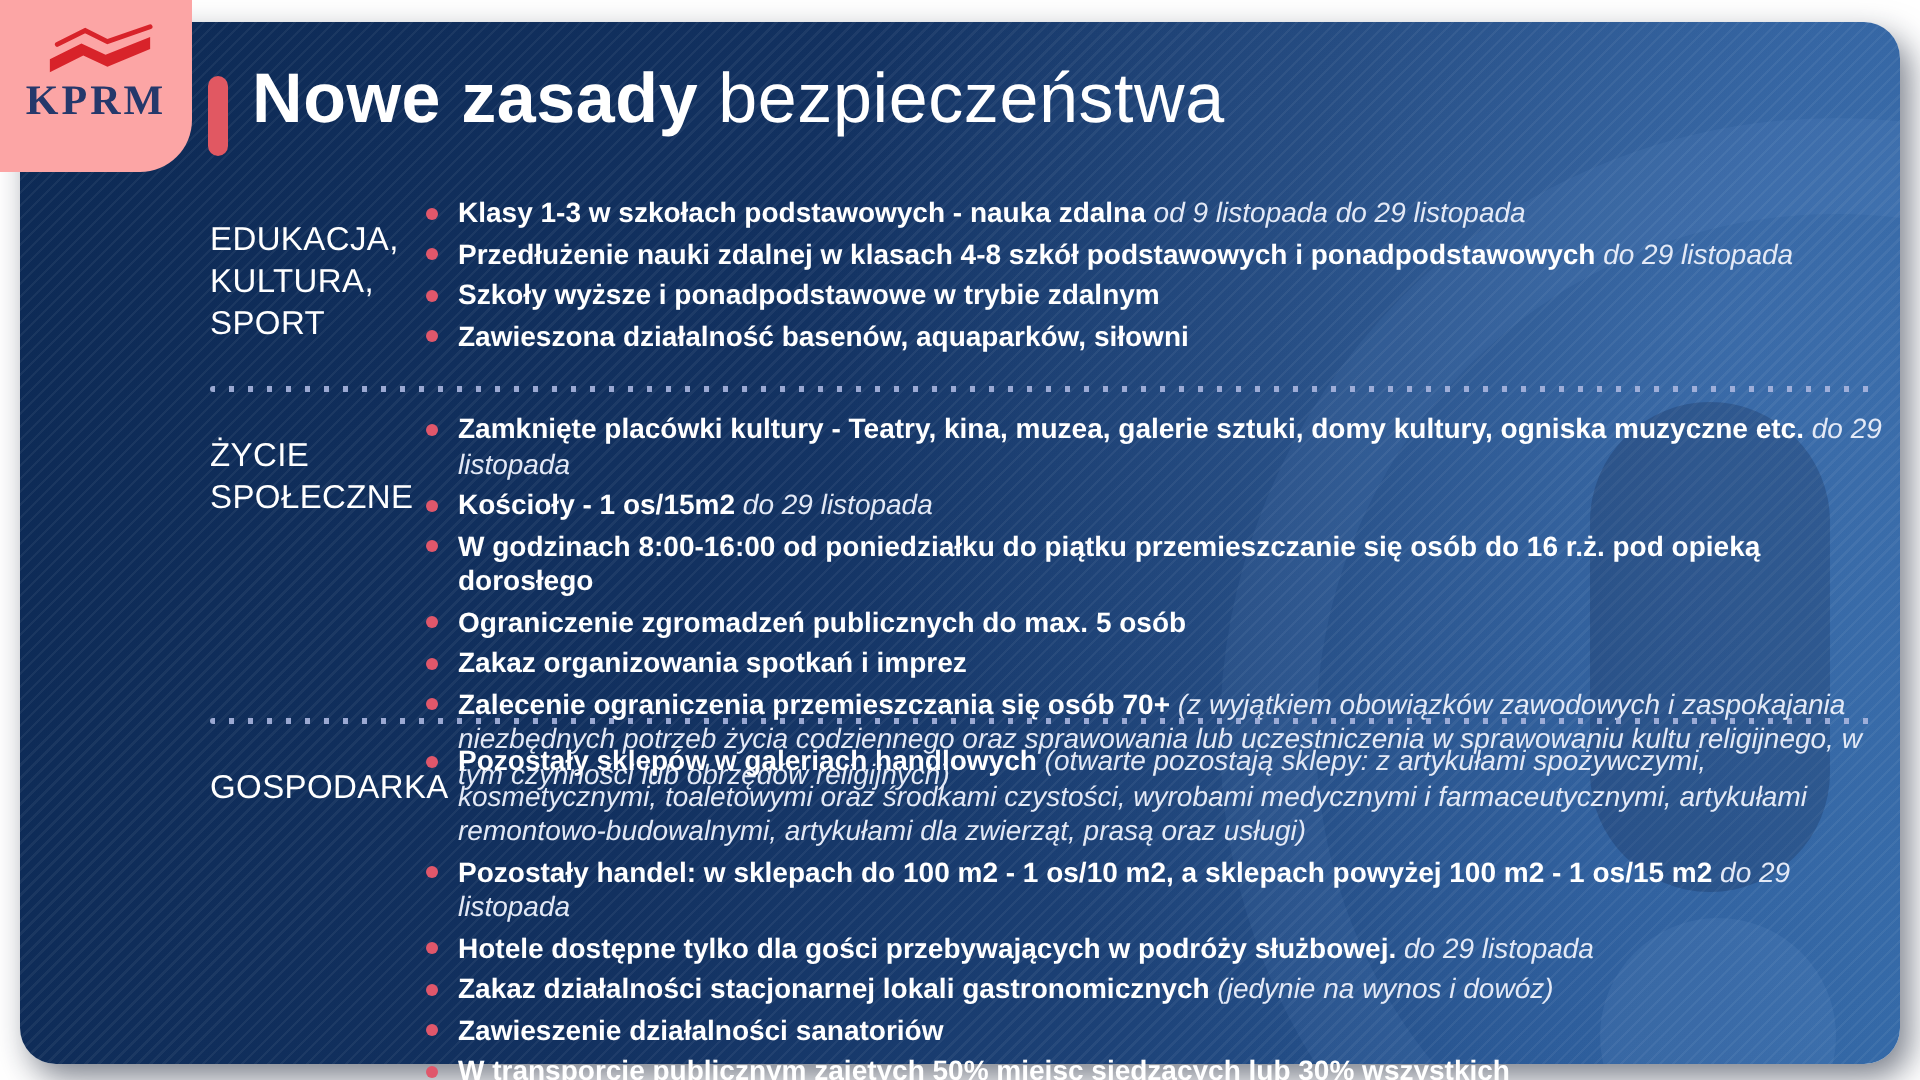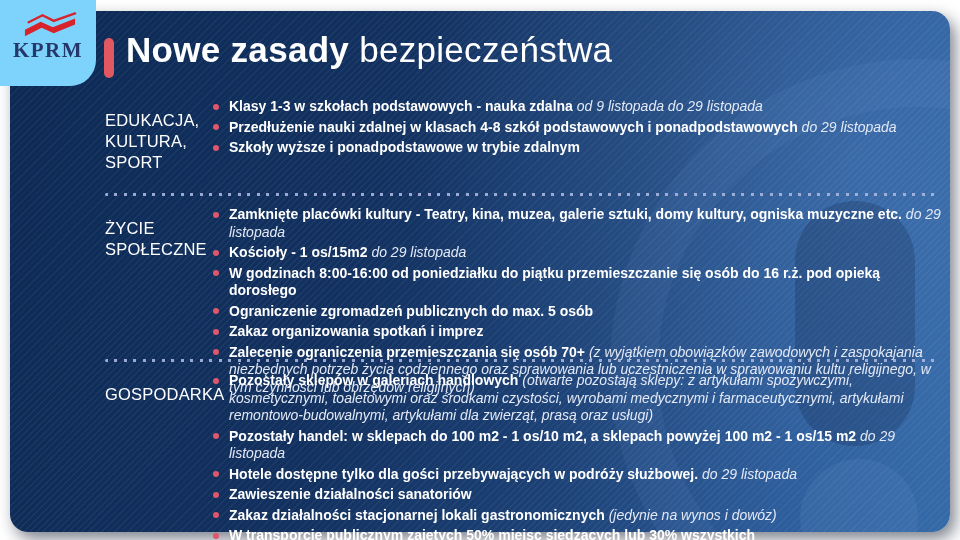--- a/index.html
+++ b/index.html
@@ -28,7 +28,7 @@
   
   .logo-box {
     position:absolute; left:0; top:0; width:96px; height:86px;
-    background:#7dd3fc; border-bottom-right-radius:26px; z-index:5;
+    background:#fca5a5; border-bottom-right-radius:26px; z-index:5;
   }
   .logo-flag { position:absolute; left:22px; top:12px; width:56px; height:26px; }
   .logo-text {

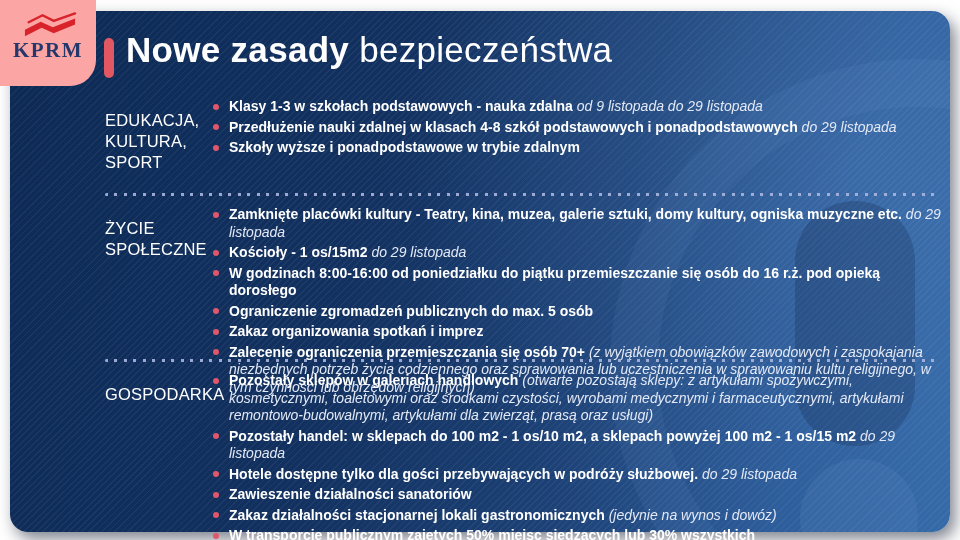--- a/index.html
+++ b/index.html
@@ -101,6 +101,7 @@
         <div class="item"><span class="dot"></span><span class="btext">Klasy 1-3 w szkołach podstawowych - nauka zdalna</span><span class="bnote"> od 9 listopada do 29 listopada</span></div>
         <div class="item"><span class="dot"></span><span class="btext">Przedłużenie nauki zdalnej w klasach 4-8 szkół podstawowych i ponadpodstawowych</span><span class="bnote"> do 29 listopada</span></div>
         <div class="item"><span class="dot"></span><span class="btext">Szkoły wyższe i ponadpodstawowe w trybie zdalnym</span></div>
+        <div class="item"><span class="dot"></span><span class="btext">Zawieszona działalność basenów, aquaparków, siłowni</span></div>
       </div>
   </div>
 

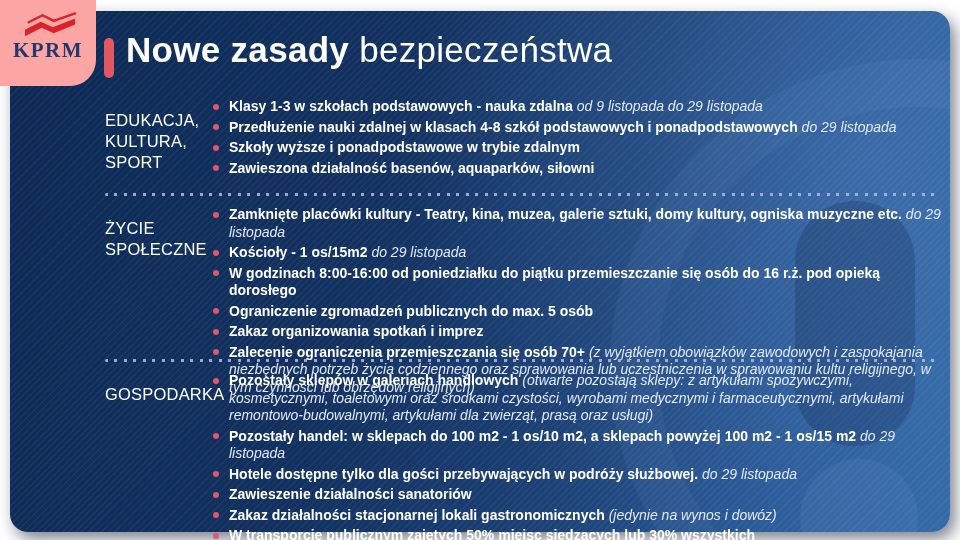--- a/index.html
+++ b/index.html
@@ -132,8 +132,8 @@
         <div class="item"><span class="dot"></span><span class="btext">Pozostały sklepów w galeriach handlowych</span><span class="bnote"> (otwarte pozostają sklepy: z artykułami spożywczymi, kosmetycznymi, toaletowymi oraz środkami czystości, wyrobami medycznymi i farmaceutycznymi, artykułami remontowo-budowalnymi, artykułami dla zwierząt, prasą oraz usługi)</span></div>
         <div class="item"><span class="dot"></span><span class="btext">Pozostały handel: w sklepach do 100 m2 - 1 os/10 m2, a sklepach powyżej 100 m2 - 1 os/15 m2</span><span class="bnote"> do 29 listopada</span></div>
         <div class="item"><span class="dot"></span><span class="btext">Hotele dostępne tylko dla gości przebywających w podróży służbowej.</span><span class="bnote"> do 29 listopada</span></div>
+        <div class="item"><span class="dot"></span><span class="btext">Zakaz działalności stacjonarnej lokali gastronomicznych</span><span class="bnote"> (jedynie na wynos i dowóz)</span></div>
         <div class="item"><span class="dot"></span><span class="btext">Zawieszenie działalności sanatoriów</span></div>
-        <div class="item"><span class="dot"></span><span class="btext">Zakaz działalności stacjonarnej lokali gastronomicznych</span><span class="bnote"> (jedynie na wynos i dowóz)</span></div>
         <div class="item"><span class="dot"></span><span class="btext">W transporcie publicznym zajętych 50% miejsc siedzących lub 30% wszystkich</span></div>
       </div>
   </div>

